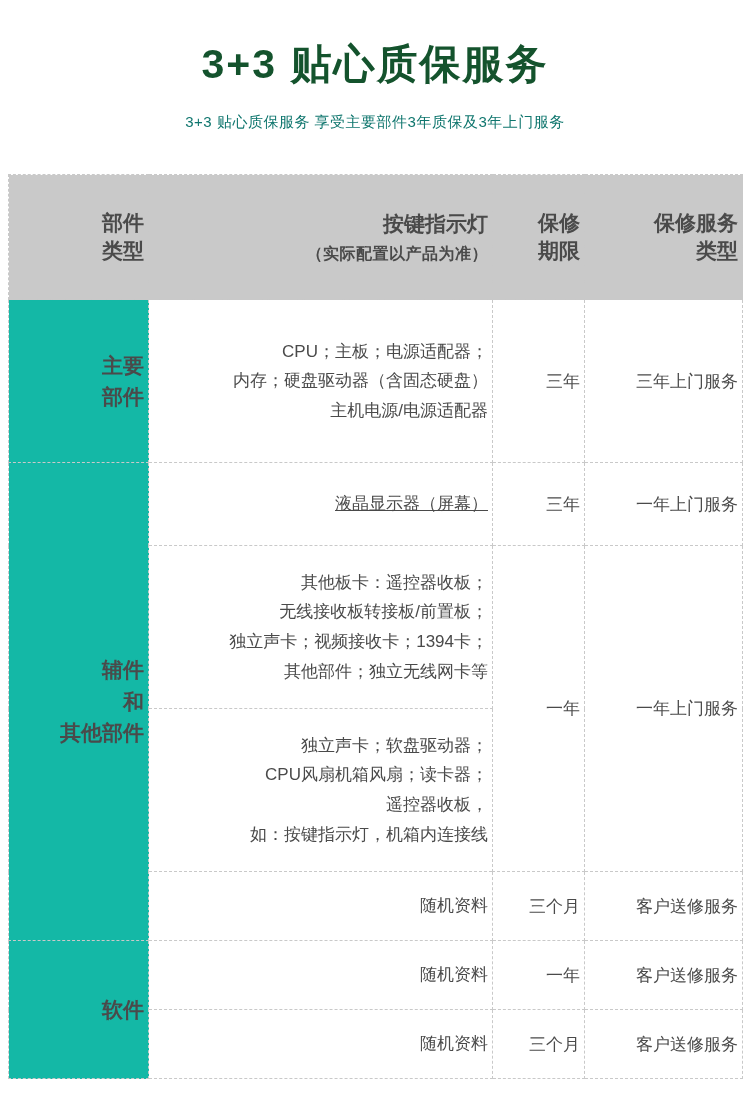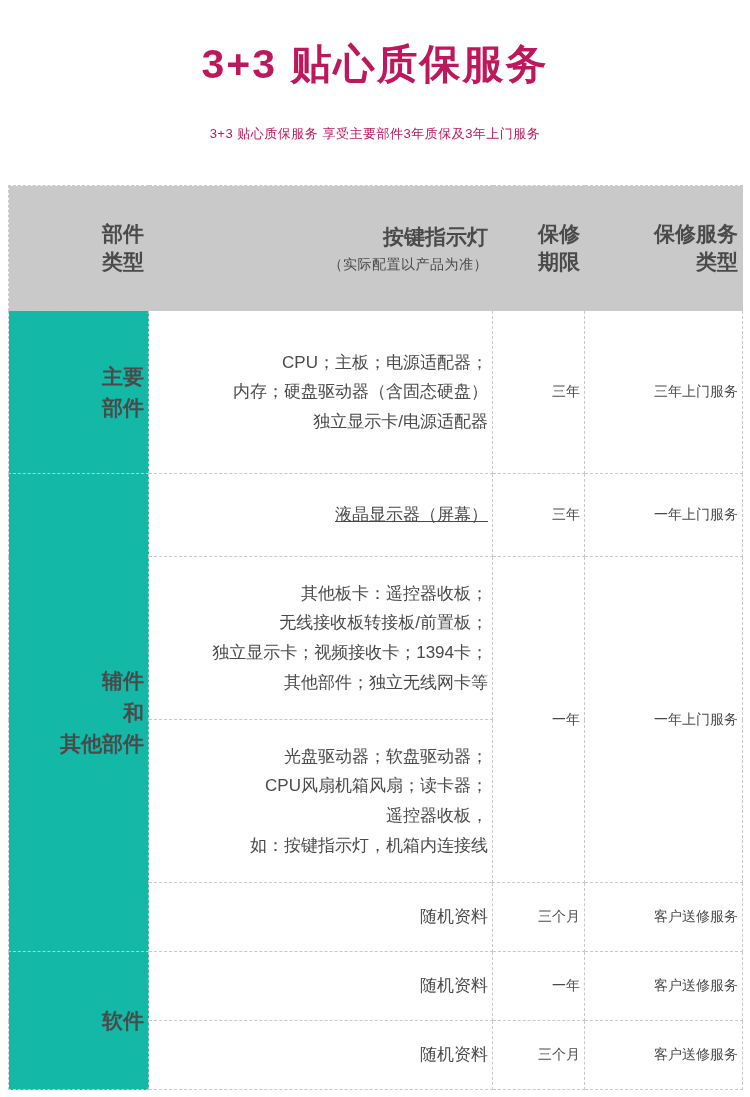--- a/index.html
+++ b/index.html
@@ -27,7 +27,7 @@
   .main-title {
     font-size: 41px;
     font-weight: bold;
-    color: #be185d;
+    color: #14532d;
     letter-spacing: 2px;
     line-height: 1.2;
     margin: 0;

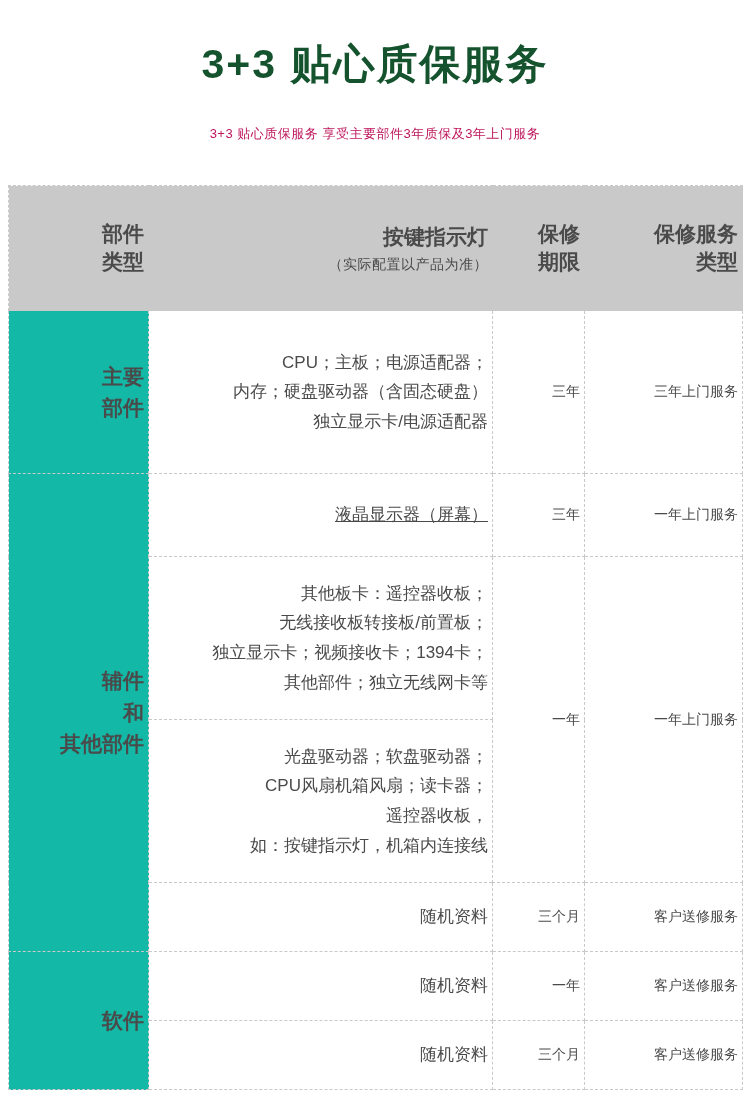--- a/index.html
+++ b/index.html
@@ -33,9 +33,9 @@
     margin: 0;
   }
   .sub-title {
-    font-size: 13px;
-    color: #be185d;
-    margin-top: 36px;
+    font-size: 15px;
+    color: #0f766e;
+    margin-top: 24px;
     letter-spacing: 0.5px;
   }
 

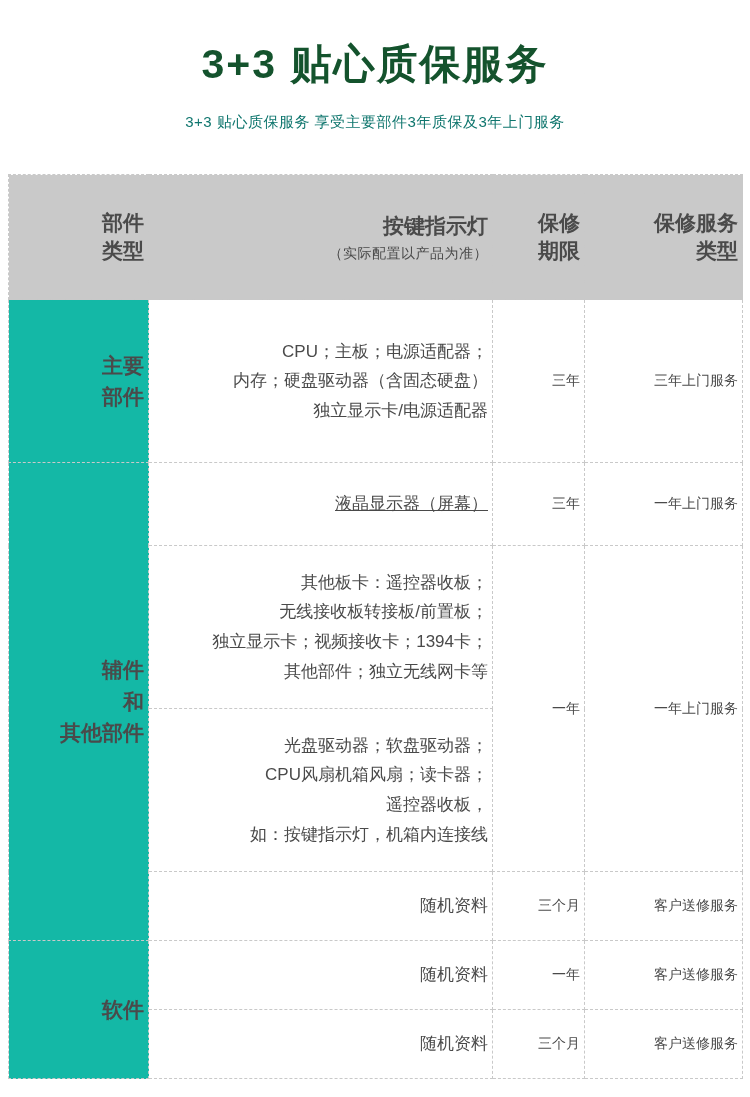--- a/index.html
+++ b/index.html
@@ -67,8 +67,8 @@
   }
   thead th .sub {
     display: block;
-    font-size: 14px;
-    font-weight: normal;
+    font-size: 16px;
+    font-weight: bold;
     margin-top: 4px;
     letter-spacing: 0.5px;
   }

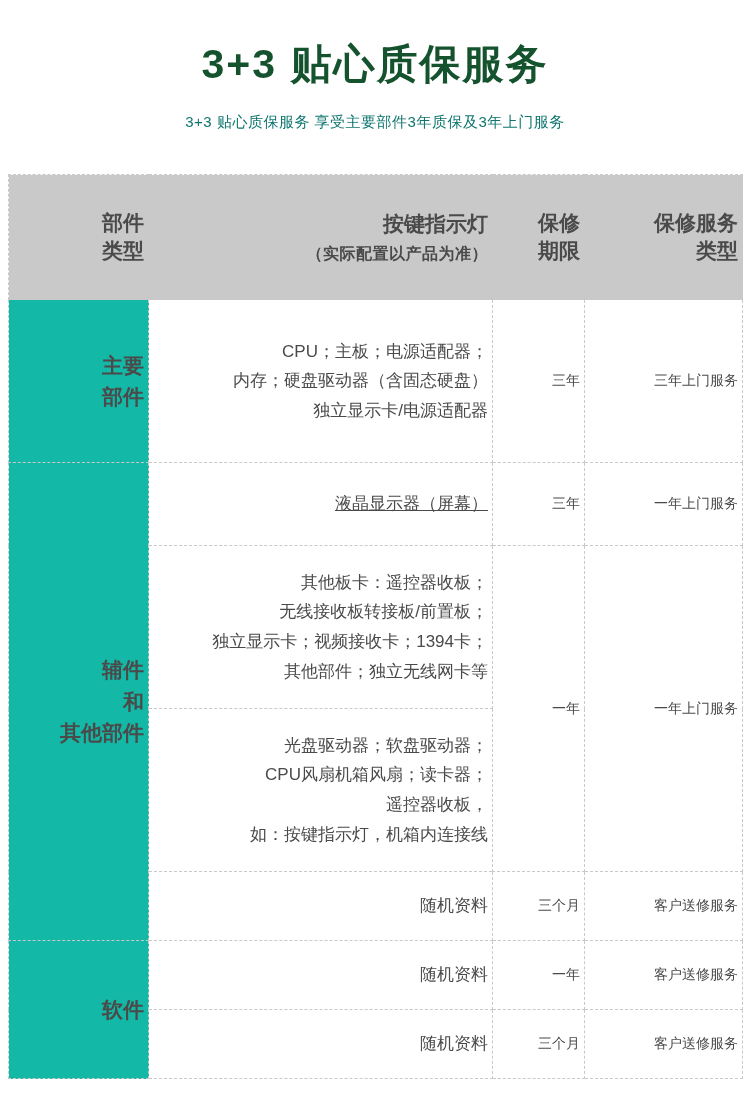--- a/index.html
+++ b/index.html
@@ -90,7 +90,7 @@
     padding: 14px 6px;
   }
   td.term, td.svc {
-    font-size: 14px;
+    font-size: 17px;
   }
   .colw-cat { width: 140px; }
   .colw-desc { width: 344px; }

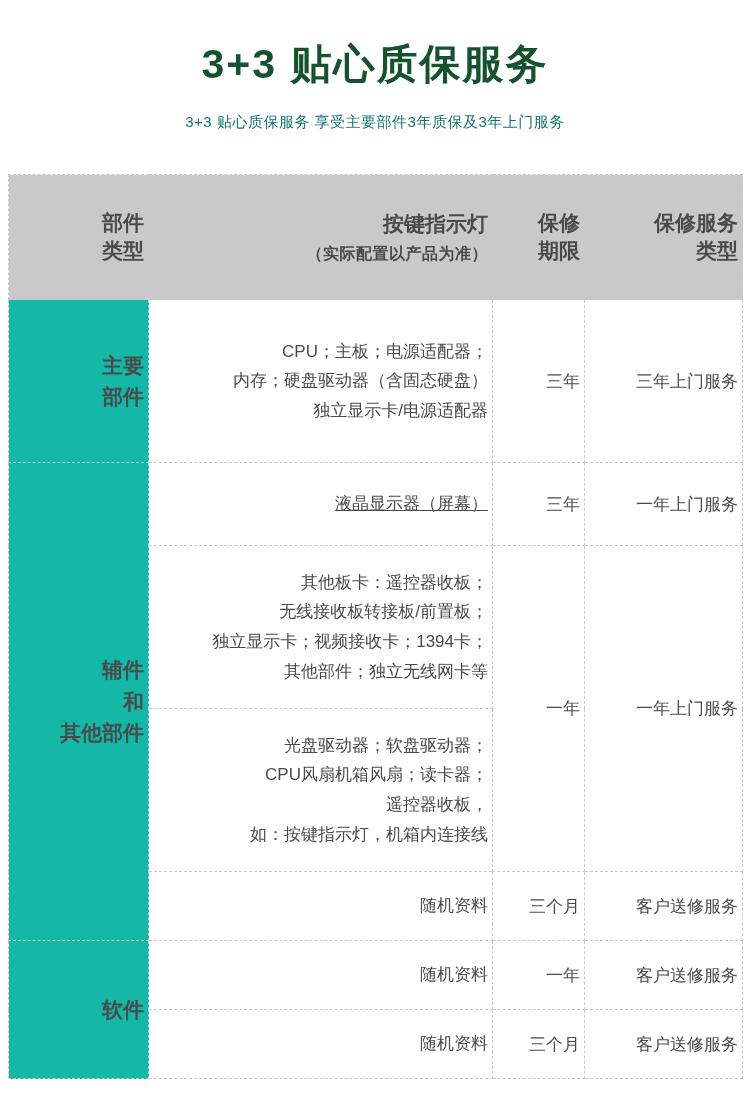--- a/index.html
+++ b/index.html
@@ -145,7 +145,7 @@
           <td class="desc">
             <div>CPU；主板；电源适配器；</div>
             <div>内存；硬盘驱动器（含固态硬盘）</div>
-            <div>独立显示卡/电源适配器</div>
+            <div>主机电源/电源适配器</div>
           </td>
           <td class="term">三年</td>
           <td class="svc">三年上门服务</td>

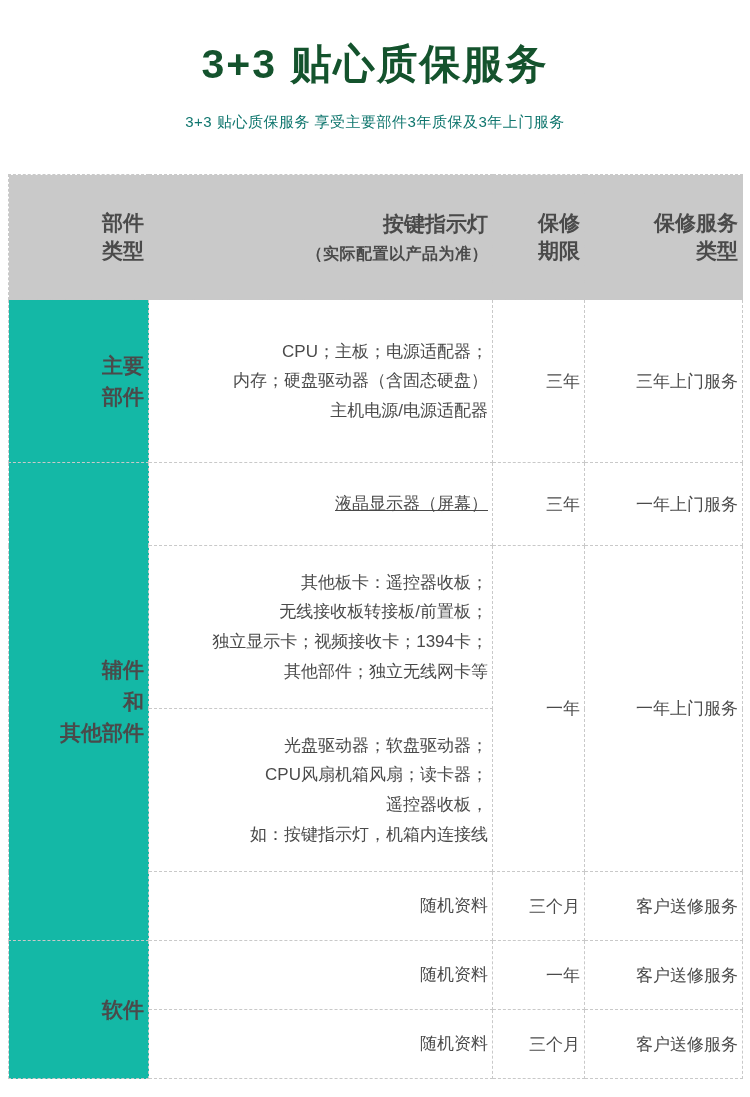--- a/index.html
+++ b/index.html
@@ -168,7 +168,7 @@
           <td class="desc" style="height:150px;">
             <div>其他板卡：遥控器收板；</div>
             <div>无线接收板转接板/前置板；</div>
-            <div>独立显示卡；视频接收卡；1394卡；</div>
+            <div>独立声卡；视频接收卡；1394卡；</div>
             <div>其他部件；独立无线网卡等</div>
           </td>
           <td class="term" rowspan="2">一年</td>

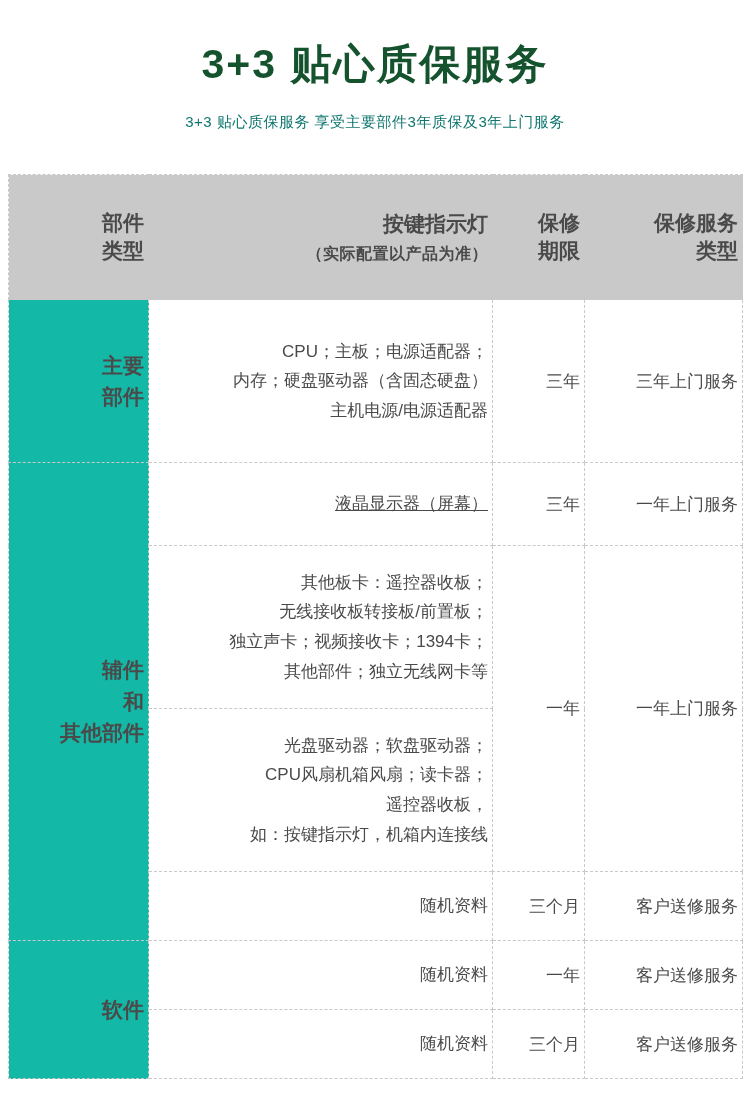--- a/index.html
+++ b/index.html
@@ -177,7 +177,7 @@
 
         <tr>
           <td class="desc" style="height:150px;">
-            <div>光盘驱动器；软盘驱动器；</div>
+            <div>独立声卡；软盘驱动器；</div>
             <div>CPU风扇机箱风扇；读卡器；</div>
             <div>遥控器收板，</div>
             <div>如：按键指示灯，机箱内连接线</div>

